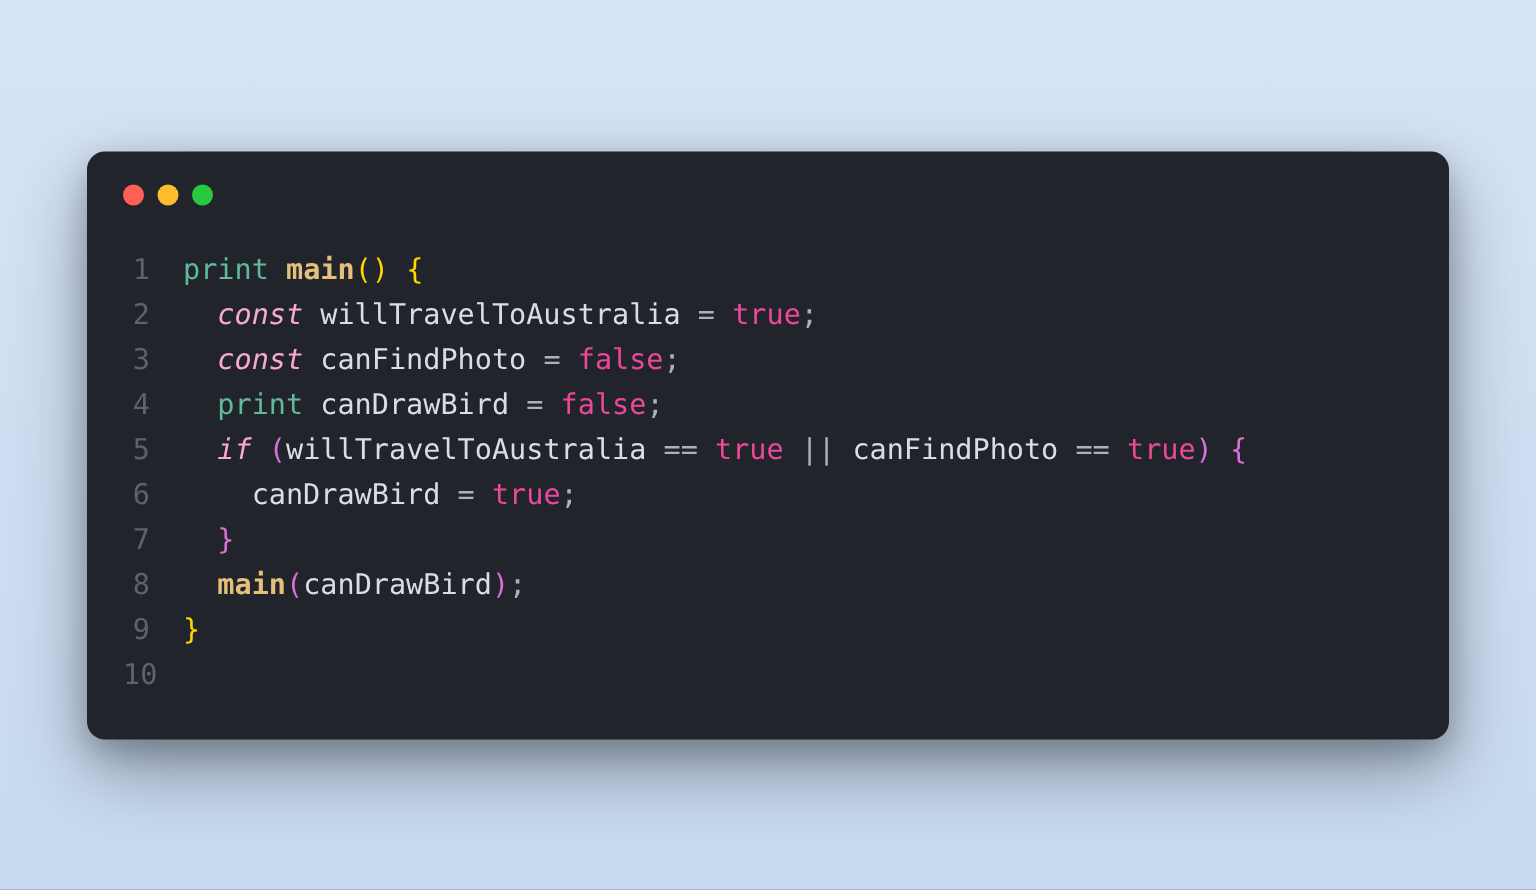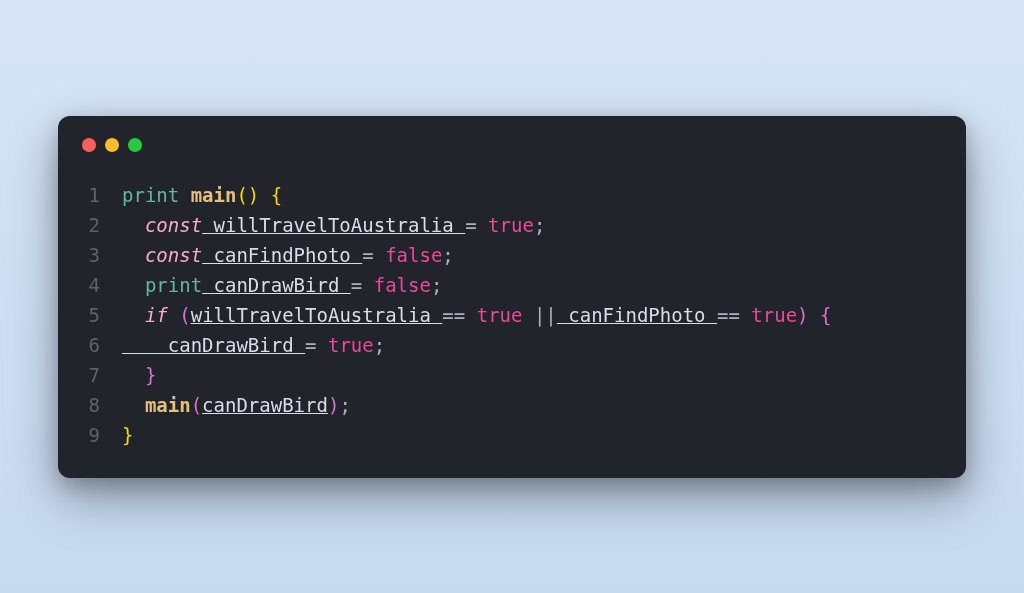--- a/index.html
+++ b/index.html
@@ -61,7 +61,7 @@
     .tok-keyword { color: #f9a8d4; font-style: italic; }
     .tok-type { color: #62b89a; }
     .tok-func { color: #e5c07b; font-weight: bold; }
-    .tok-ident { color: #d8dee9; text-decoration: underline; }
+    .tok-ident { color: #d8dee9; }
     .tok-punct { color: #abb2bf; }
     .tok-paren-yellow { color: #ffd700; }
     .tok-brace-pink { color: #da70d6; }

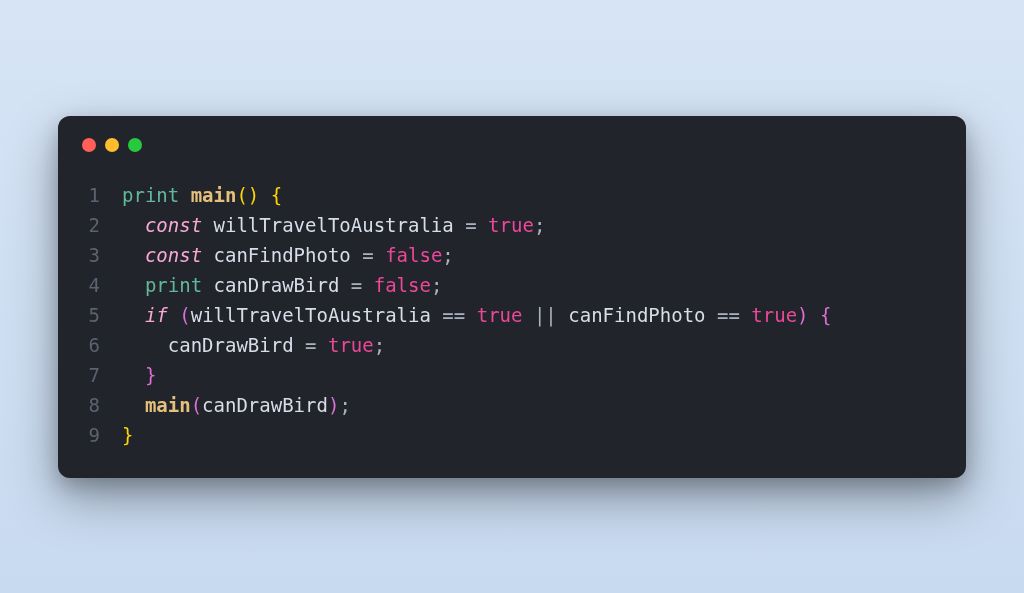--- a/index.html
+++ b/index.html
@@ -87,6 +87,7 @@
       <div class="code-line"><span class="lineno">7</span><span class="code-content"><span class="tok-punct">  </span><span class="tok-brace-pink">}</span></span></div>
       <div class="code-line"><span class="lineno">8</span><span class="code-content"><span class="tok-punct">  </span><span class="tok-func">main</span><span class="tok-brace-pink">(</span><span class="tok-ident">canDrawBird</span><span class="tok-brace-pink">)</span><span class="tok-punct">;</span></span></div>
       <div class="code-line"><span class="lineno">9</span><span class="code-content"><span class="tok-paren-yellow">}</span></span></div>
+      <div class="code-line"><span class="lineno">10</span><span class="code-content"></span></div>
     </div>
 </div>
 

